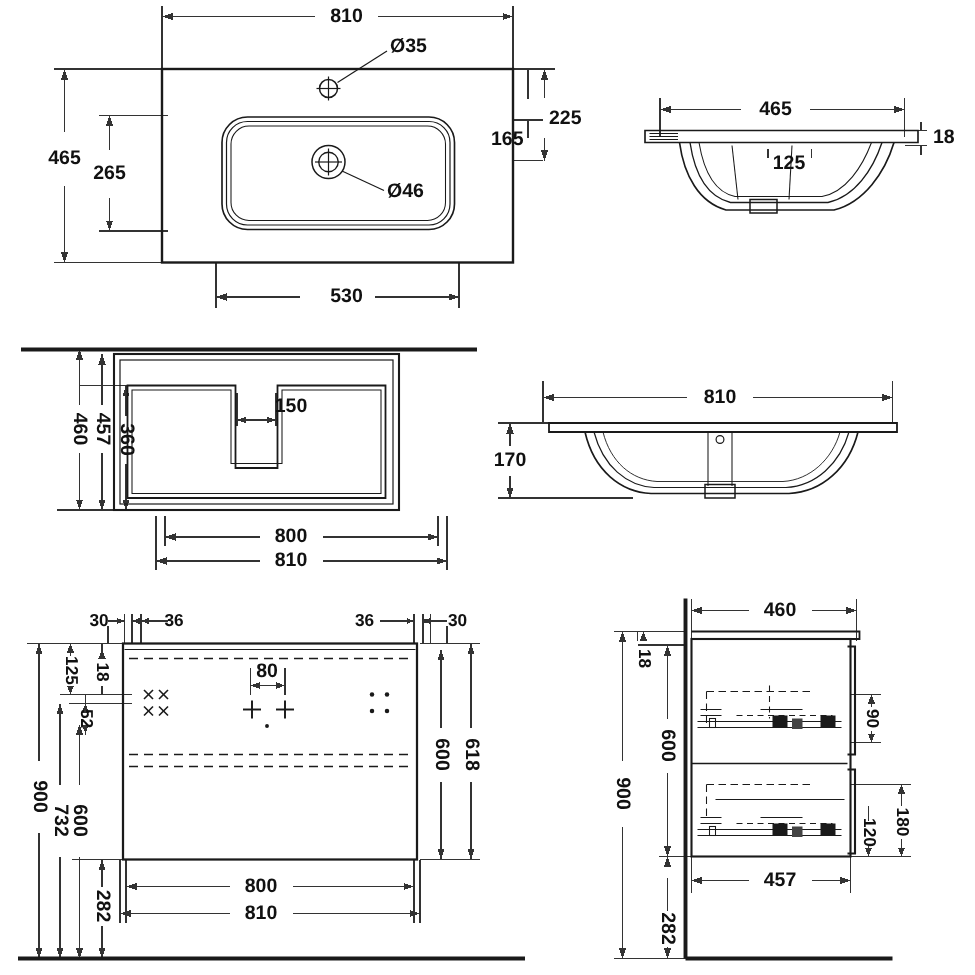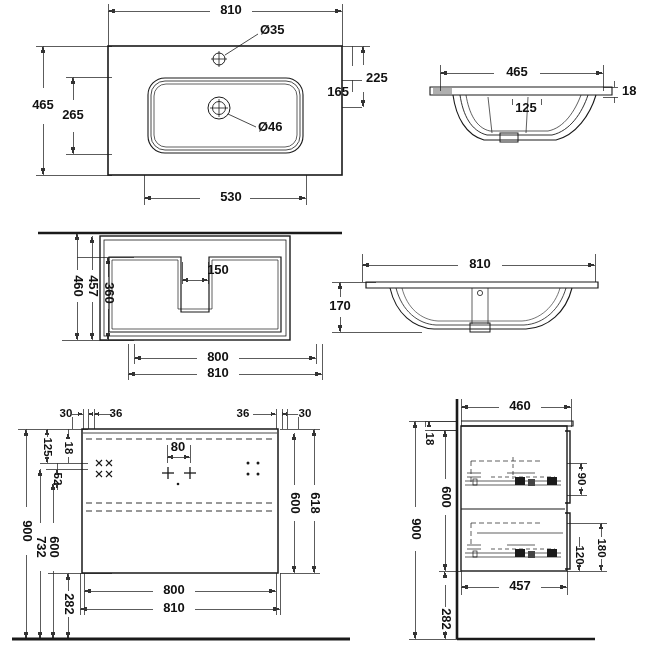--- a/index.html
+++ b/index.html
@@ -140,7 +140,7 @@
 </svg>
 </div>
 
-<div class="view" style="left:0;top:222px;width:370px;height:170px;margin-left:24px;">
+<div class="view" style="left:0;top:222px;width:370px;height:170px;">
 <svg width="370" height="170" viewBox="0 0 370 170">
   <g stroke="#333" stroke-width="0.8" fill="none" shape-rendering="crispEdges">
 

